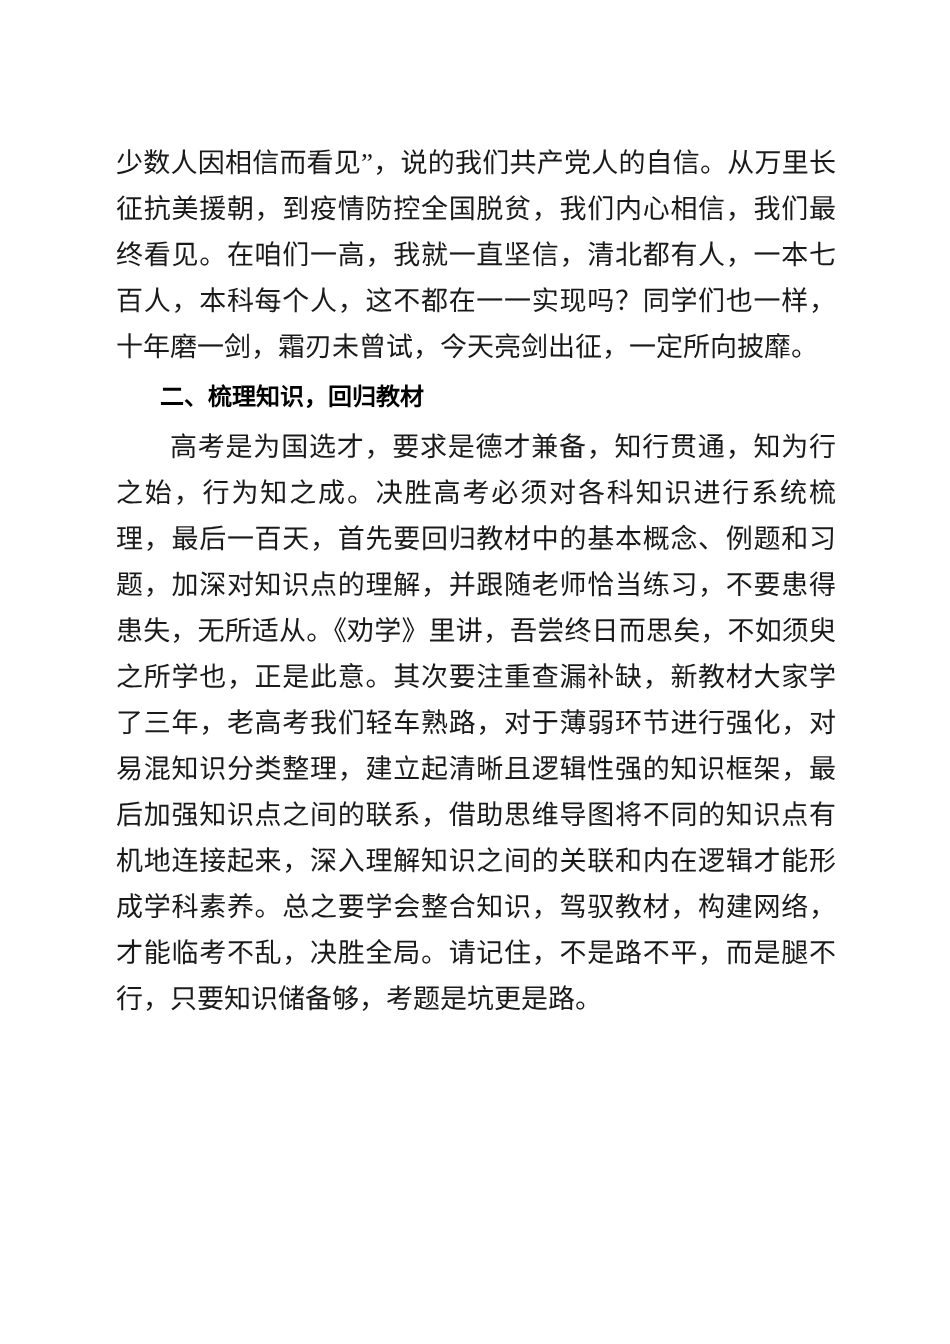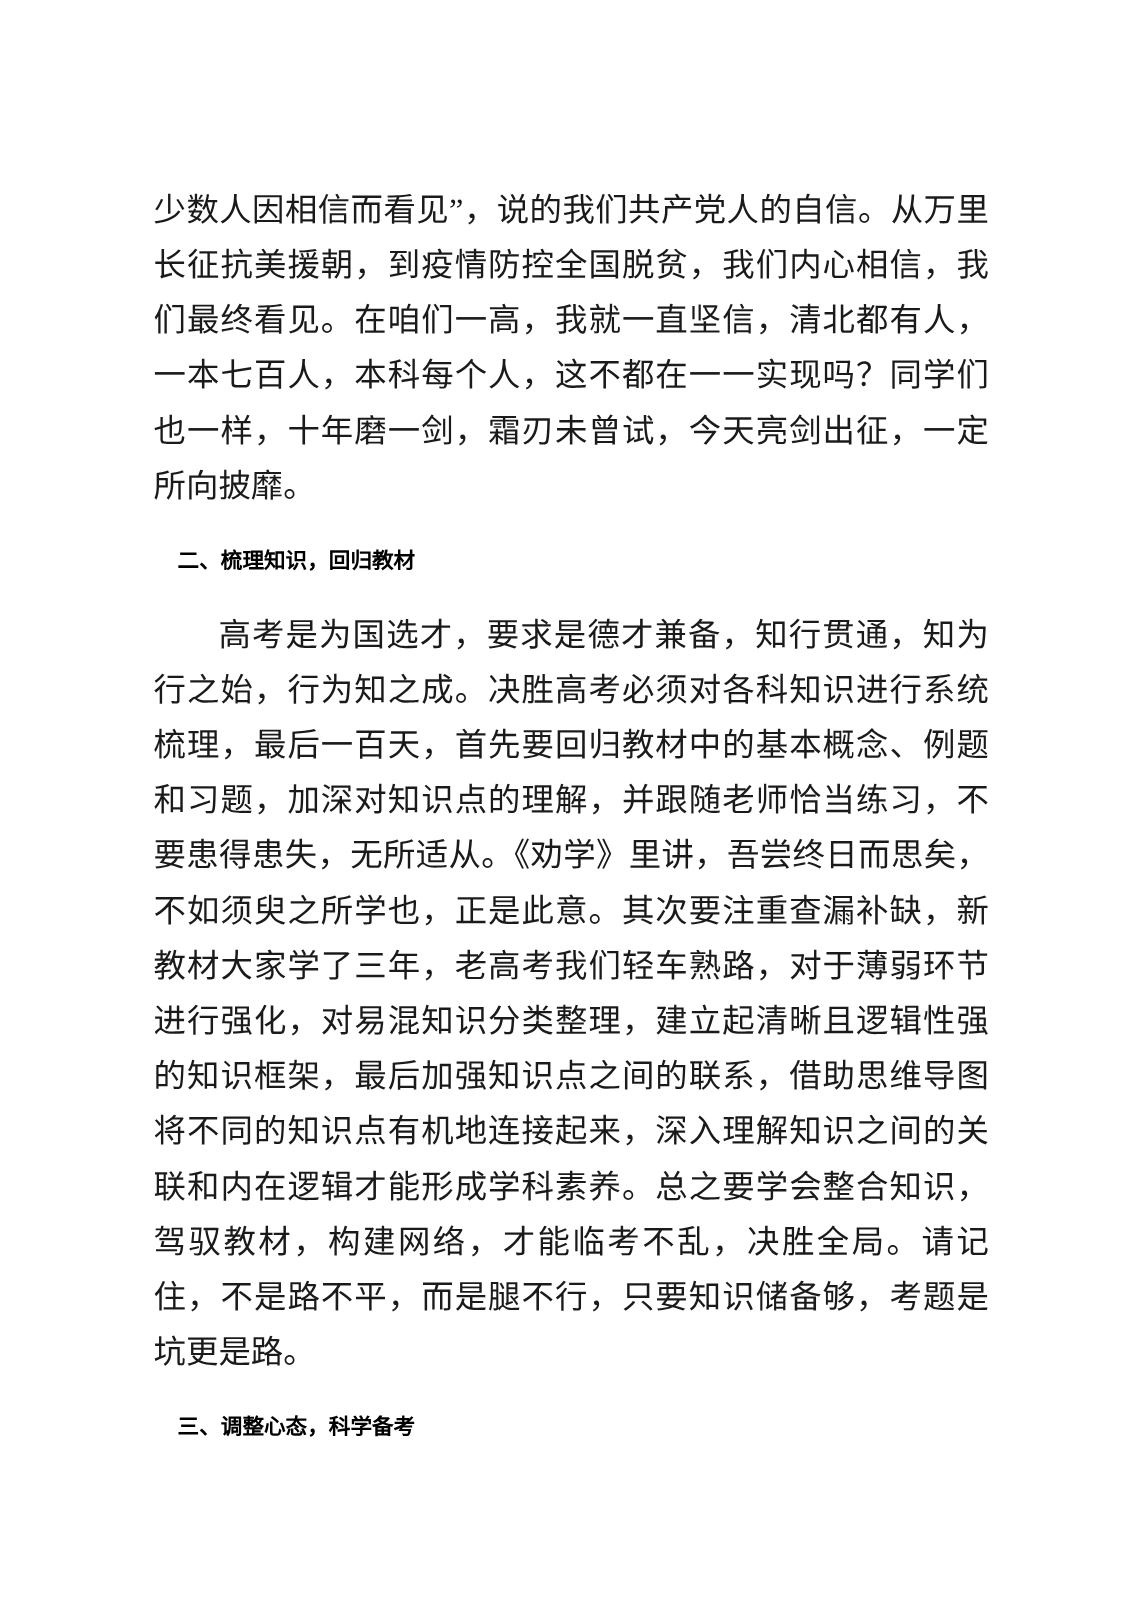--- a/index.html
+++ b/index.html
@@ -22,7 +22,7 @@
     color: #1a1a1a;
   }
   .para {
-    margin: 16px;
+    margin: 4px;
     font-size: 27px;
     line-height: 46px;
     text-align: justify;

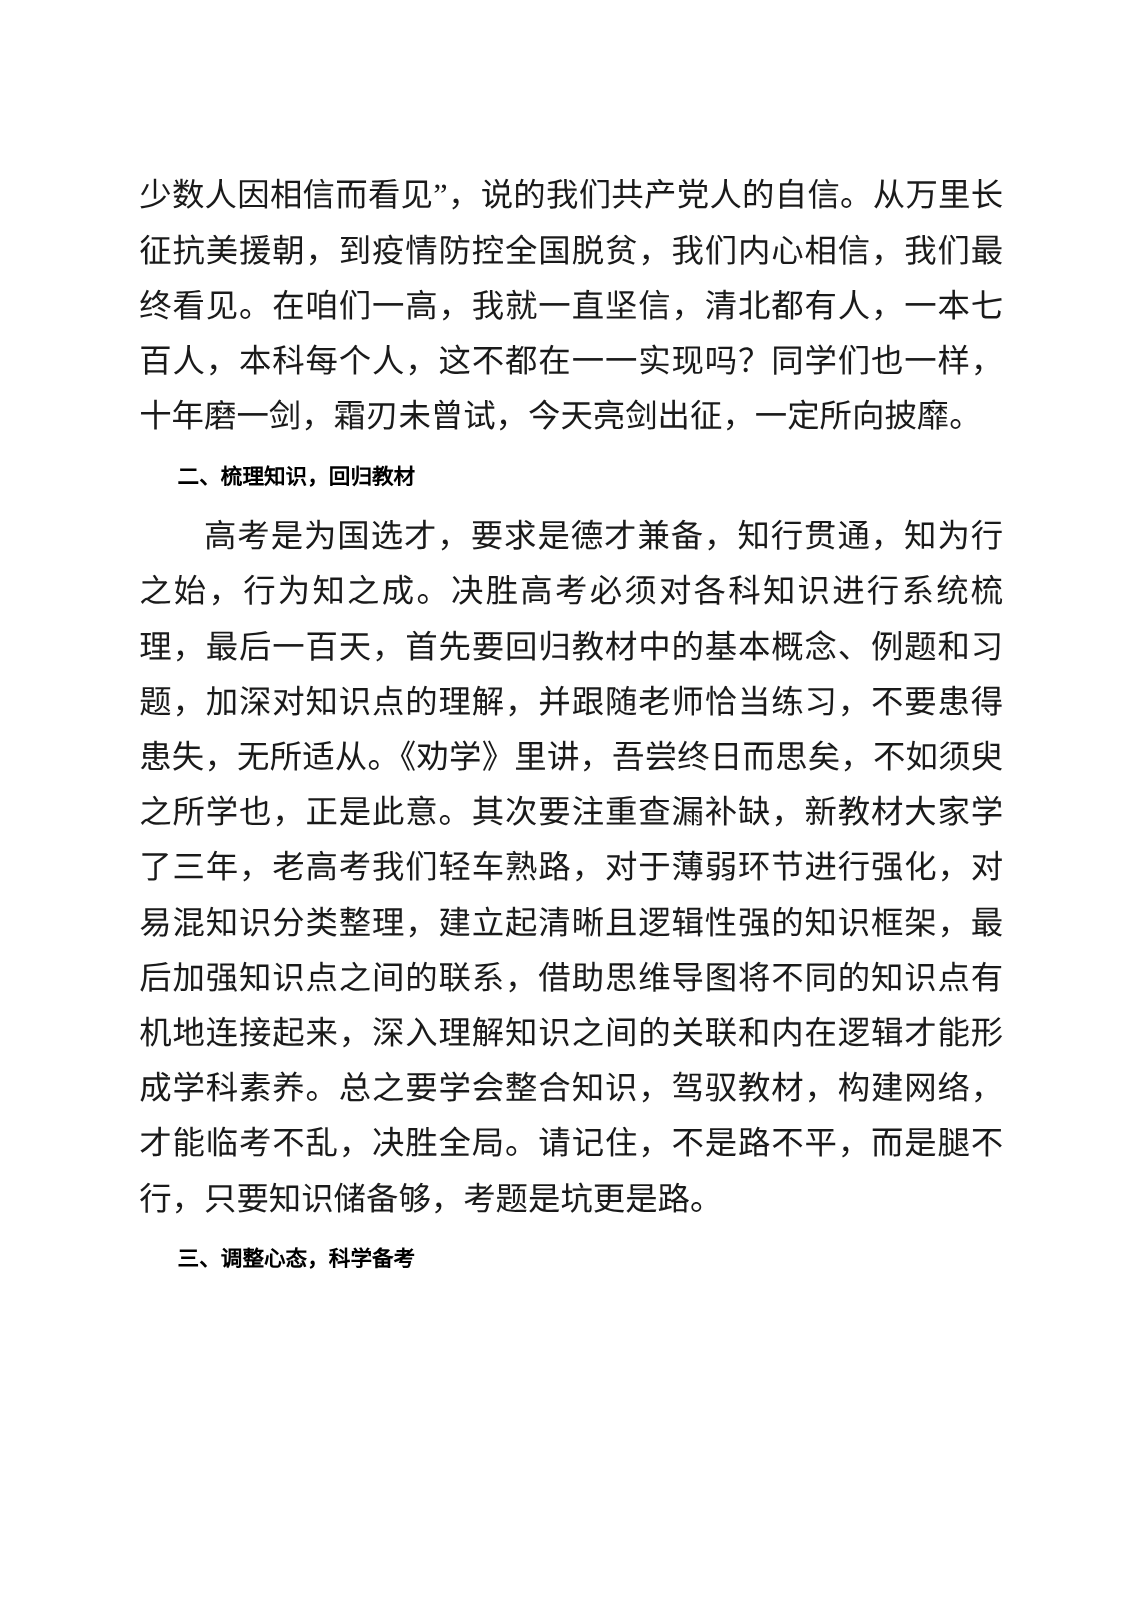--- a/index.html
+++ b/index.html
@@ -37,7 +37,7 @@
   }
   .heading {
     margin: 0;
-    font-size: 18px;
+    font-size: 24px;
     line-height: 46px;
     text-indent: 2em;
     font-family: "Liberation Sans", sans-serif;

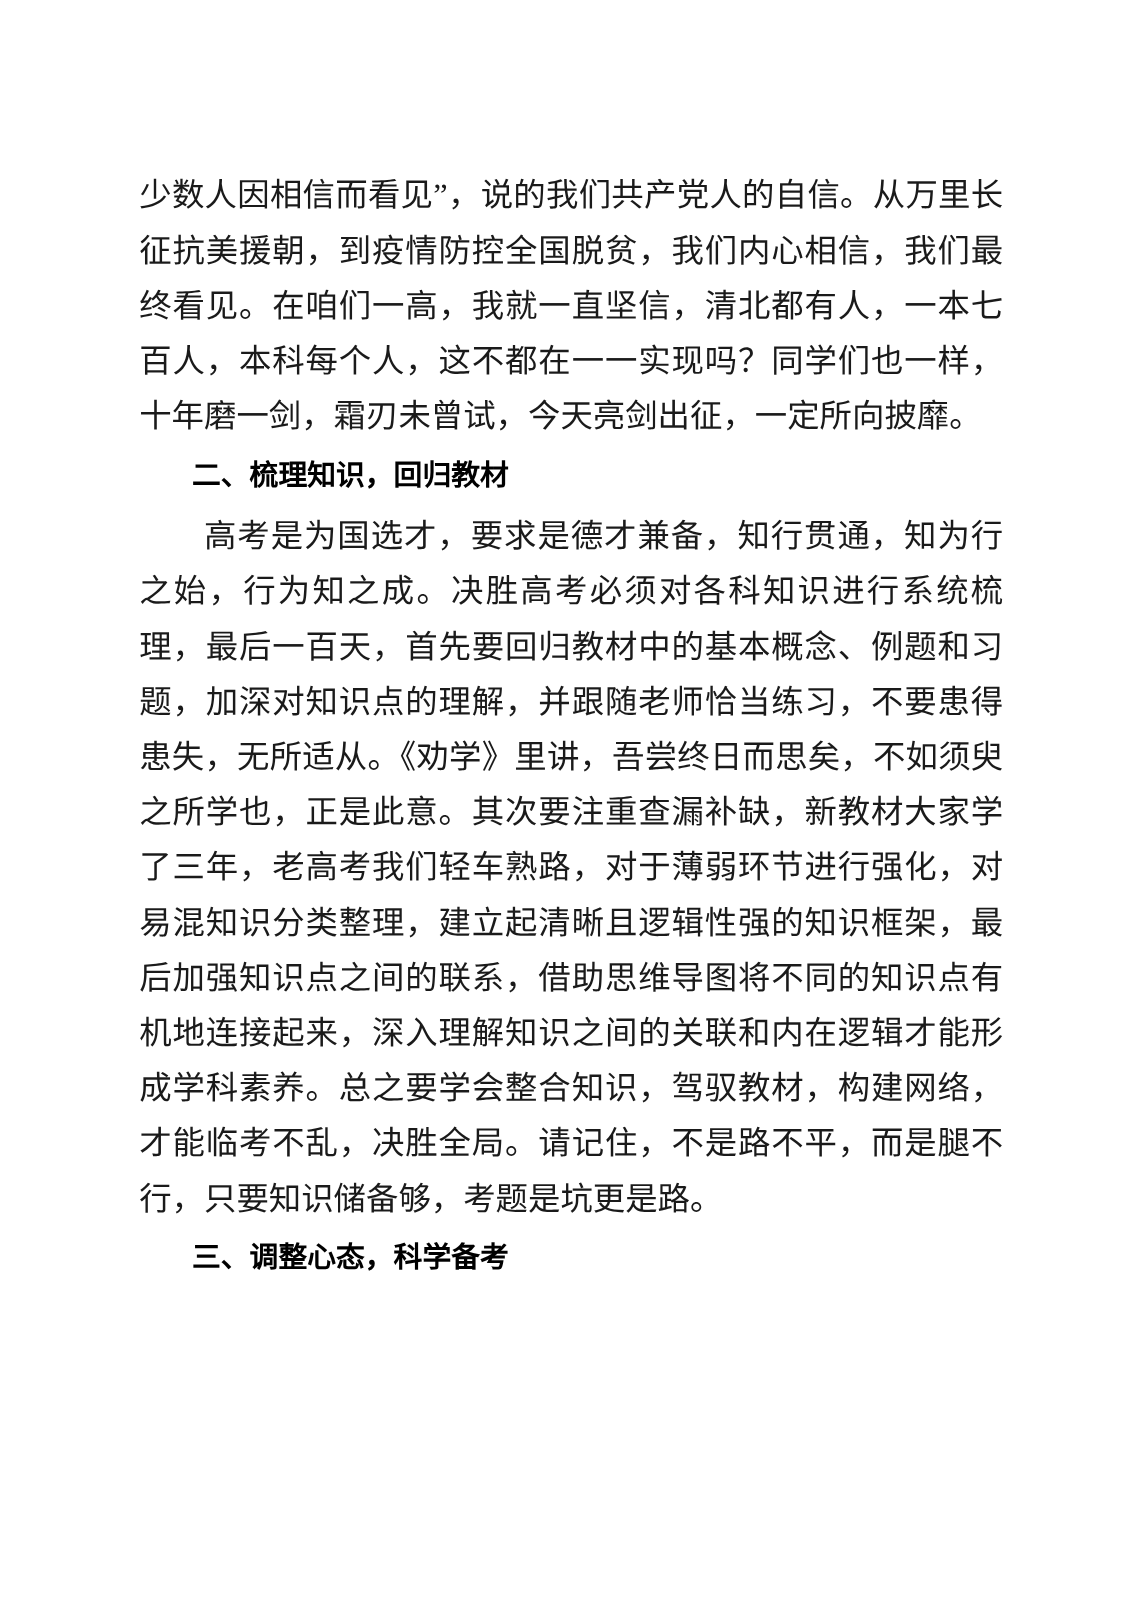--- a/index.html
+++ b/index.html
@@ -55,7 +55,6 @@
 
   <p class="para">高考是为国选才，要求是德才兼备，知行贯通，知为行之始，行为知之成。决胜高考必须对各科知识进行系统梳理，最后一百天，首先要回归教材中的基本概念、例题和习题，加深对知识点的理解，并跟随老师恰当练习，不要患得患失，无所适从。《劝学》里讲，吾尝终日而思矣，不如须臾之所学也，正是此意。其次要注重查漏补缺，新教材大家学了三年，老高考我们轻车熟路，对于薄弱环节进行强化，对易混知识分类整理，建立起清晰且逻辑性强的知识框架，最后加强知识点之间的联系，借助思维导图将不同的知识点有机地连接起来，深入理解知识之间的关联和内在逻辑才能形成学科素养。总之要学会整合知识，驾驭教材，构建网络，才能临考不乱，决胜全局。请记住，不是路不平，而是腿不行，只要知识储备够，考题是坑更是路。</p>
 
-  <h2 class="heading">三、调整心态，科学备考</h2>
 
 </div>
 

